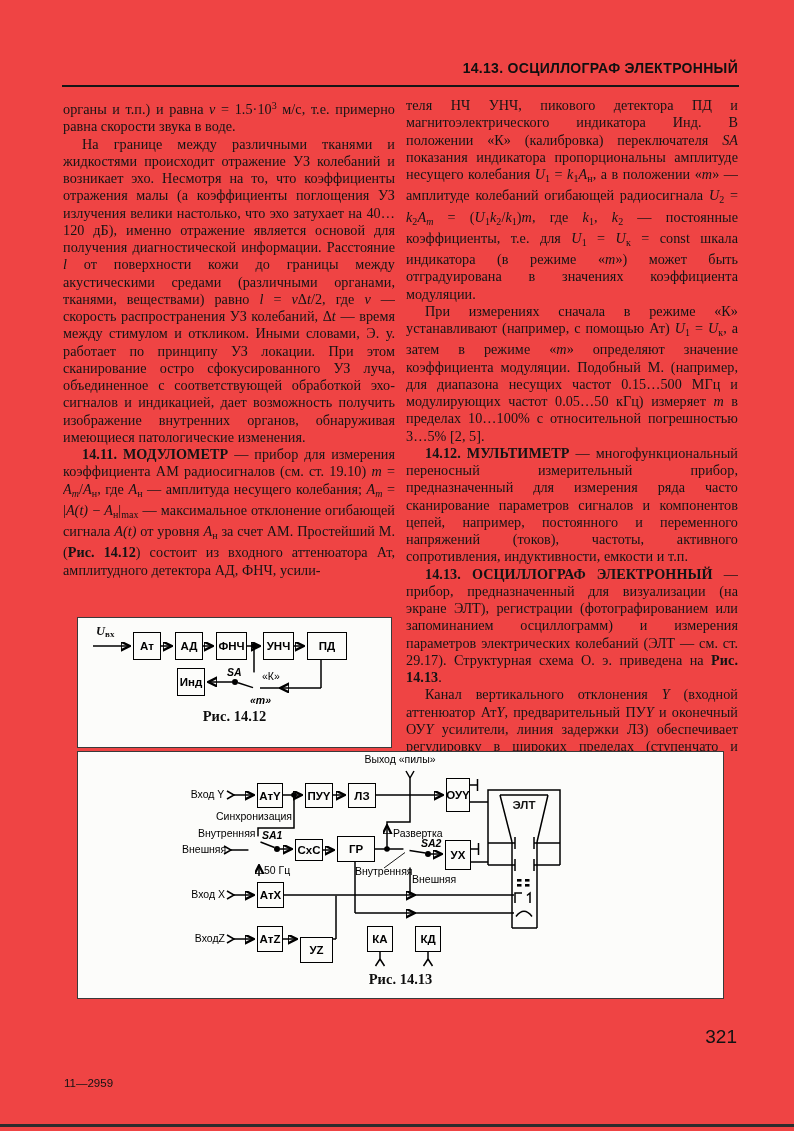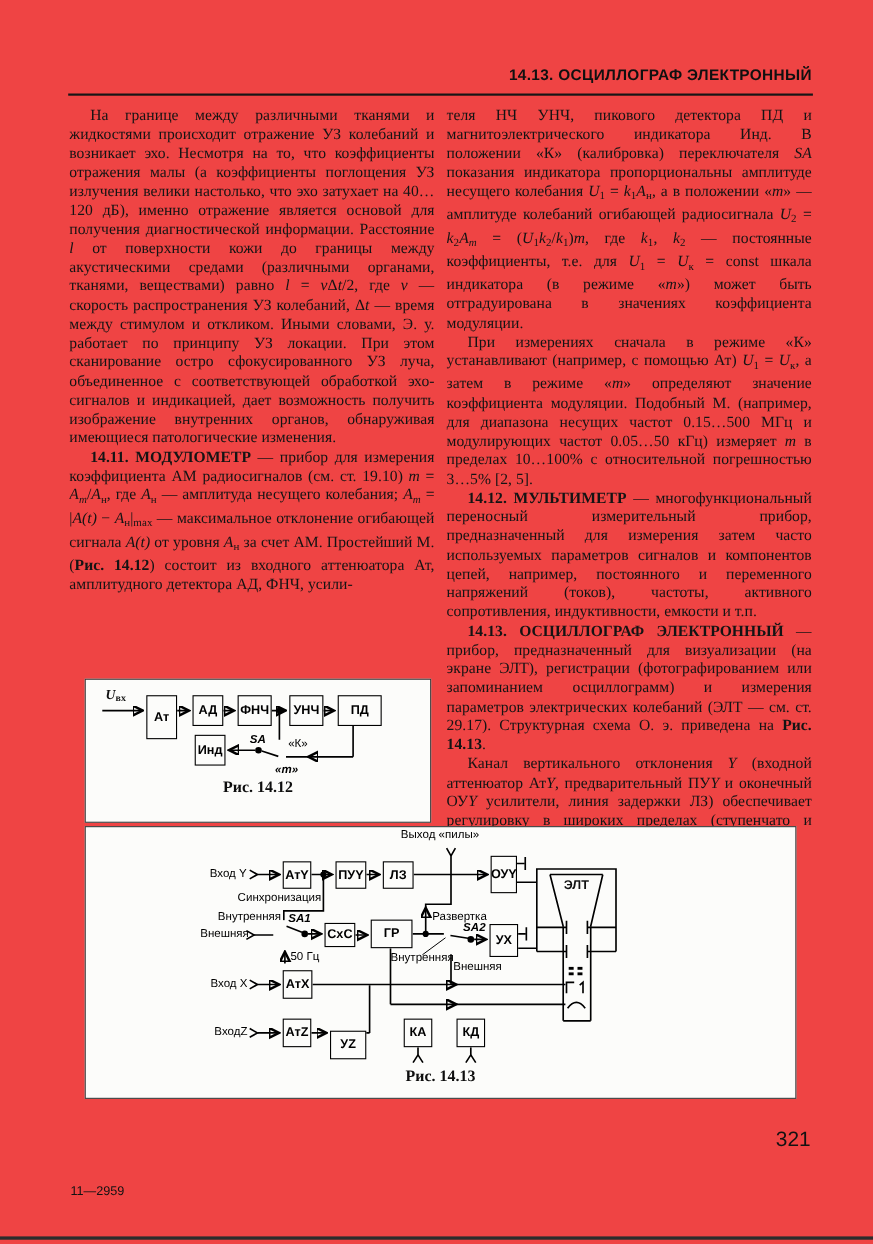--- a/index.html
+++ b/index.html
@@ -75,6 +75,7 @@
   <div class="header-rule"></div>
 
   <div class="col col-left">
+      <p class="para"><span>органы и т.п.) и равна </span><span class="seg-i">v</span><span> = 1.5·10</span><span class="seg-sup">3</span><span> м/с, т.е. примерно равна скорости звука в воде.</span></p>
       <p class="para indent"><span>На границе между различными тканями и жидкостями происходит отражение УЗ колебаний и возникает эхо. Несмотря на то, что коэффициенты отражения малы (а коэффициенты поглощения УЗ излучения велики настолько, что эхо затухает на 40…120 дБ), именно отражение является основой для получения диагностической информации. Расстояние </span><span class="seg-i">l</span><span> от поверхности кожи до границы между акустическими средами (различными органами, тканями, веществами) равно </span><span class="seg-i">l</span><span> = </span><span class="seg-i">v</span><span>Δ</span><span class="seg-i">t</span><span>/2, где </span><span class="seg-i">v</span><span> — скорость распространения УЗ колебаний, Δ</span><span class="seg-i">t</span><span> — время между стимулом и откликом. Иными словами, Э. у. работает по принципу УЗ локации. При этом сканирование остро сфокусированного УЗ луча, объединенное с соответствующей обработкой эхо-сигналов и индикацией, дает возможность получить изображение внутренних органов, обнаруживая имеющиеся патологические изменения.</span></p>
       <p class="para indent"><span class="seg-b">14.11. МОДУЛОМЕТР</span><span> — прибор для измерения коэффициента АМ радиосигналов (см. ст. 19.10) </span><span class="seg-i">m</span><span> = </span><span class="seg-i">A</span><span class="seg-isub">m</span><span>/</span><span class="seg-i">A</span><span class="seg-sub">н</span><span>, где </span><span class="seg-i">A</span><span class="seg-sub">н</span><span> — амплитуда несущего колебания; </span><span class="seg-i">A</span><span class="seg-isub">m</span><span> = |</span><span class="seg-i">A(t)</span><span> − </span><span class="seg-i">A</span><span class="seg-sub">н</span><span>|</span><span class="seg-sub">max</span><span> — максимальное отклонение огибающей сигнала </span><span class="seg-i">A(t)</span><span> от уровня </span><span class="seg-i">A</span><span class="seg-sub">н</span><span> за счет АМ. Простейший М. (</span><span class="seg-b">Рис. 14.12</span><span>) состоит из входного аттенюатора Ат, амплитудного детектора АД, ФНЧ, усили-</span></p>
     </div>

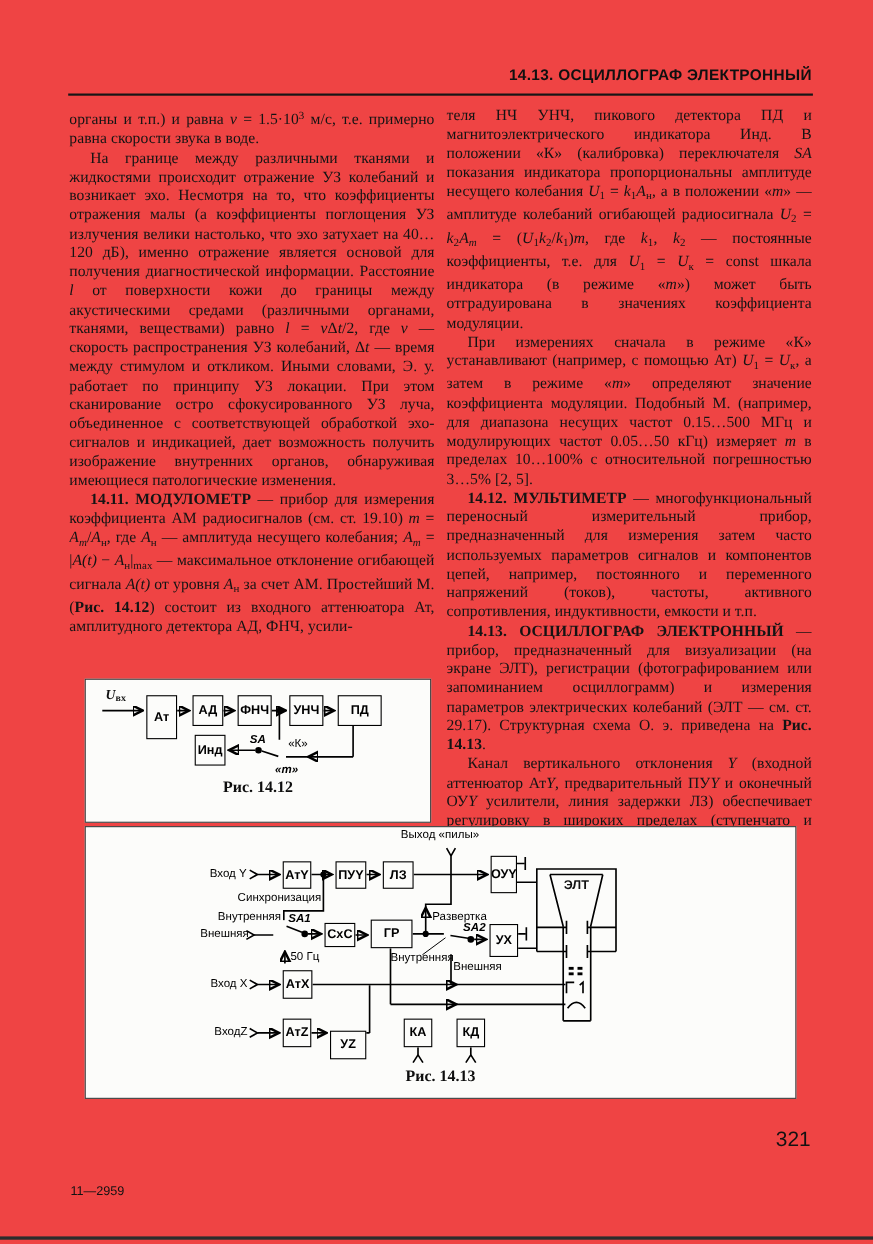--- a/index.html
+++ b/index.html
@@ -82,7 +82,7 @@
   <div class="col col-right">
       <p class="para"><span>теля НЧ УНЧ, пикового детектора ПД и магнитоэлектрического индикатора Инд. В положении «К» (калибровка) переключателя </span><span class="seg-i">SA</span><span> показания индикатора пропорциональны амплитуде несущего колебания </span><span class="seg-i">U</span><span class="seg-sub">1</span><span> = </span><span class="seg-i">k</span><span class="seg-sub">1</span><span class="seg-i">A</span><span class="seg-sub">н</span><span>, а в положении «</span><span class="seg-i">m</span><span>» — амплитуде колебаний огибающей радиосигнала </span><span class="seg-i">U</span><span class="seg-sub">2</span><span> = </span><span class="seg-i">k</span><span class="seg-sub">2</span><span class="seg-i">A</span><span class="seg-isub">m</span><span> = (</span><span class="seg-i">U</span><span class="seg-sub">1</span><span class="seg-i">k</span><span class="seg-sub">2</span><span>/</span><span class="seg-i">k</span><span class="seg-sub">1</span><span>)</span><span class="seg-i">m</span><span>, где </span><span class="seg-i">k</span><span class="seg-sub">1</span><span>, </span><span class="seg-i">k</span><span class="seg-sub">2</span><span> — постоянные коэффициенты, т.е. для </span><span class="seg-i">U</span><span class="seg-sub">1</span><span> = </span><span class="seg-i">U</span><span class="seg-sub">к</span><span> = const шкала индикатора (в режиме «</span><span class="seg-i">m</span><span>») может быть отградуирована в значениях коэффициента модуляции.</span></p>
       <p class="para indent"><span>При измерениях сначала в режиме «К» устанавливают (например, с помощью Ат) </span><span class="seg-i">U</span><span class="seg-sub">1</span><span> = </span><span class="seg-i">U</span><span class="seg-sub">к</span><span>, а затем в режиме «</span><span class="seg-i">m</span><span>» определяют значение коэффициента модуляции. Подобный М. (например, для диапазона несущих частот 0.15…500 МГц и модулирующих частот 0.05…50 кГц) измеряет </span><span class="seg-i">m</span><span> в пределах 10…100% с относительной погрешностью 3…5% [2, 5].</span></p>
-      <p class="para indent"><span class="seg-b">14.12. МУЛЬТИМЕТР</span><span> — многофункциональный переносный измерительный прибор, предназначенный для измерения затем часто используемых параметров сигналов и компонентов цепей, например, постоянного и переменного напряжений (токов), частоты, активного сопротивления, индуктивности, емкости и т.п.</span></p>
+      <p class="para indent"><span class="seg-b">14.12. МУЛЬТИМЕТР</span><span> — многофункциональный переносный измерительный прибор, предназначенный для измерения ряда часто сканирование параметров сигналов и компонентов цепей, например, постоянного и переменного напряжений (токов), частоты, активного сопротивления, индуктивности, емкости и т.п.</span></p>
       <p class="para indent"><span class="seg-b">14.13. ОСЦИЛЛОГРАФ ЭЛЕКТРОННЫЙ</span><span> — прибор, предназначенный для визуализации (на экране ЭЛТ), регистрации (фотографированием или запоминанием осциллограмм) и измерения параметров электрических колебаний (ЭЛТ — см. ст. 29.17). Структурная схема О. э. приведена на </span><span class="seg-b">Рис. 14.13</span><span>.</span></p>
       <p class="para indent"><span>Канал вертикального отклонения </span><span class="seg-i">Y</span><span> (входной аттенюатор Ат</span><span class="seg-i">Y</span><span>, предварительный ПУ</span><span class="seg-i">Y</span><span> и оконечный ОУ</span><span class="seg-i">Y</span><span> усилители, линия задержки ЛЗ) обеспечивает регулировку в широких пределах (ступенчато и плавно) чувствительности ЭЛТ к</span></p>
     </div>

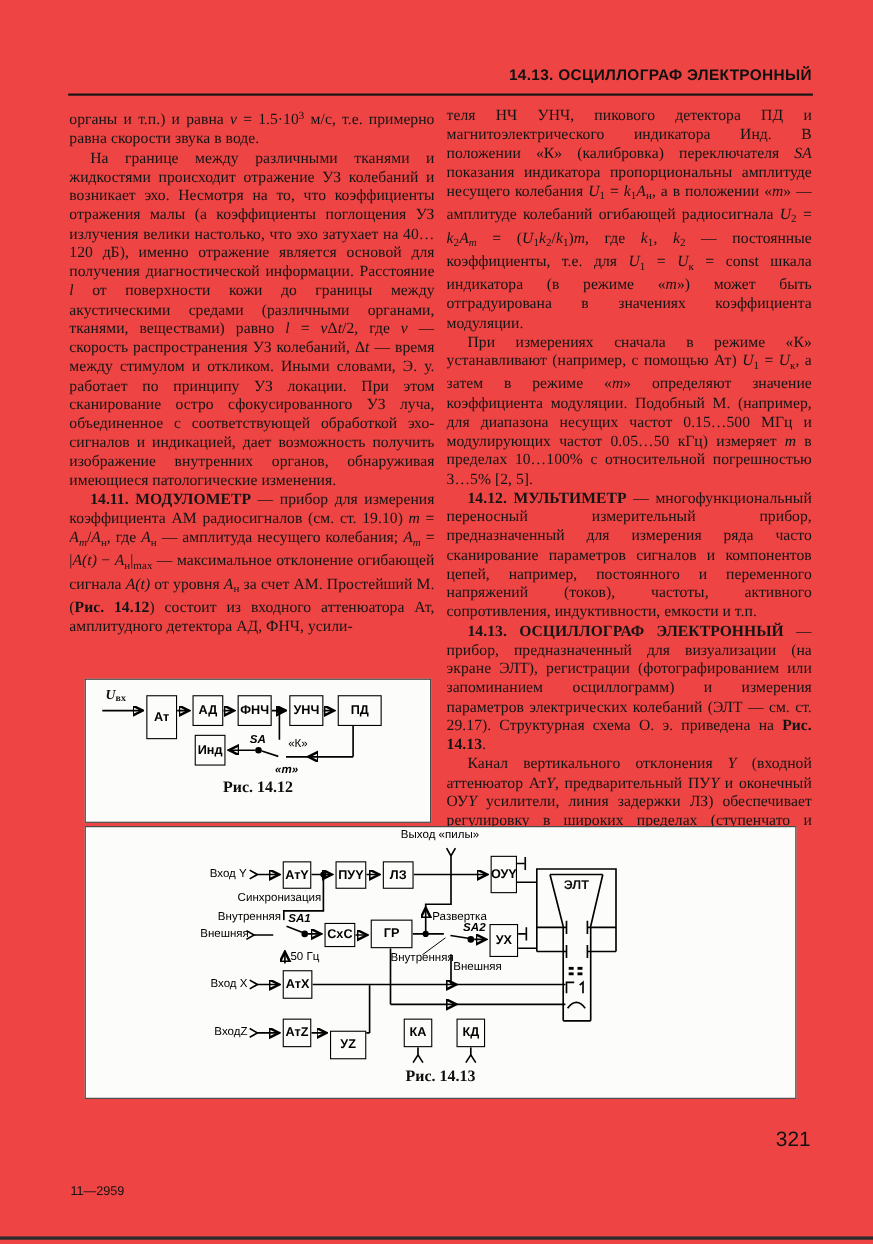--- a/index.html
+++ b/index.html
@@ -111,7 +111,7 @@
       <line x1="203" y1="70" x2="182" y2="70"></line>
     </svg>
     <div class="uvx"><span>U</span><span class="s">вх</span></div>
-    <div class="blk" style="left:55px;top:14px;width:28px;height:40px">Ат</div>
+    <div class="blk" style="left:55px;top:14px;width:28px;height:28px">Ат</div>
     <div class="blk" style="left:97px;top:14px;width:28px;height:28px">АД</div>
     <div class="blk" style="left:138px;top:14px;width:31px;height:28px">ФНЧ</div>
     <div class="blk" style="left:185px;top:14px;width:31px;height:28px">УНЧ</div>

